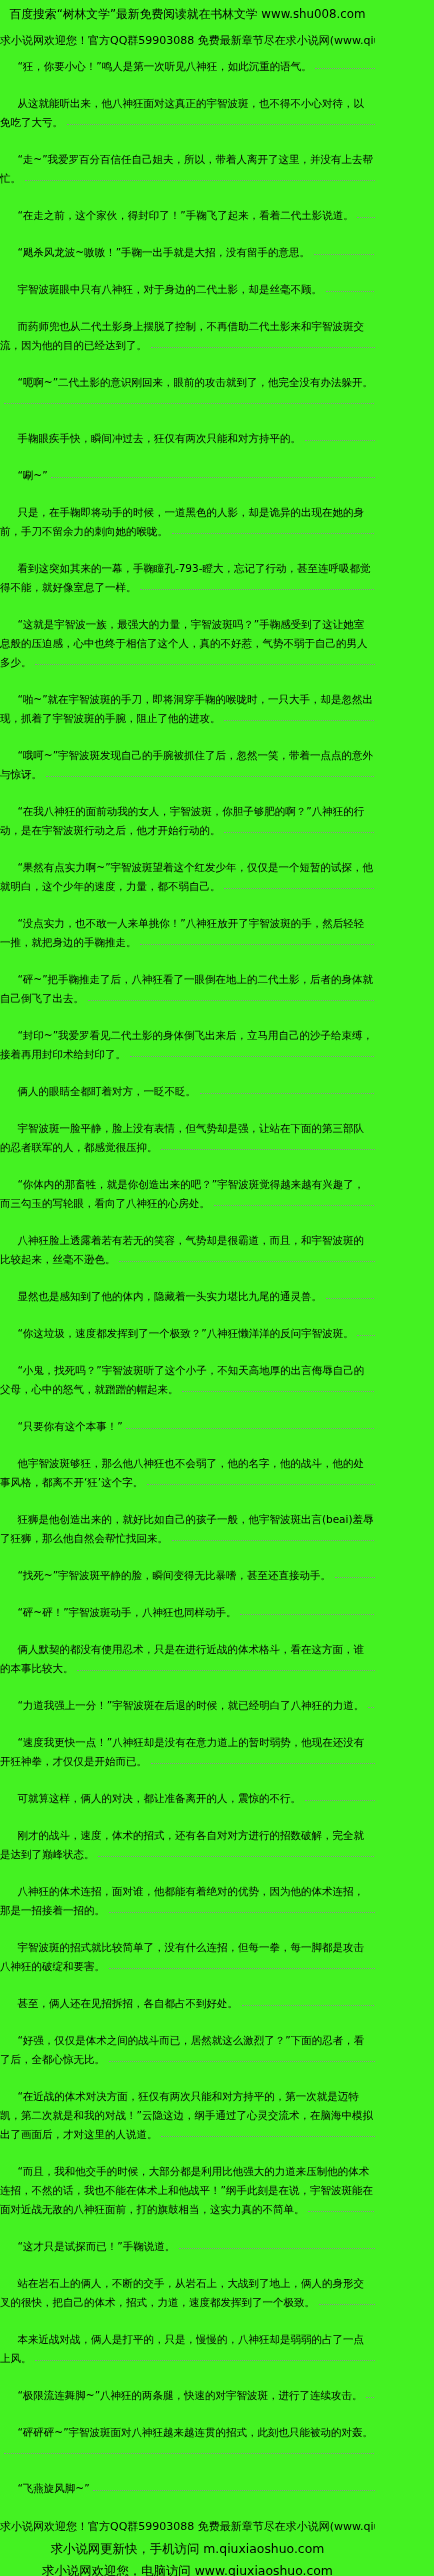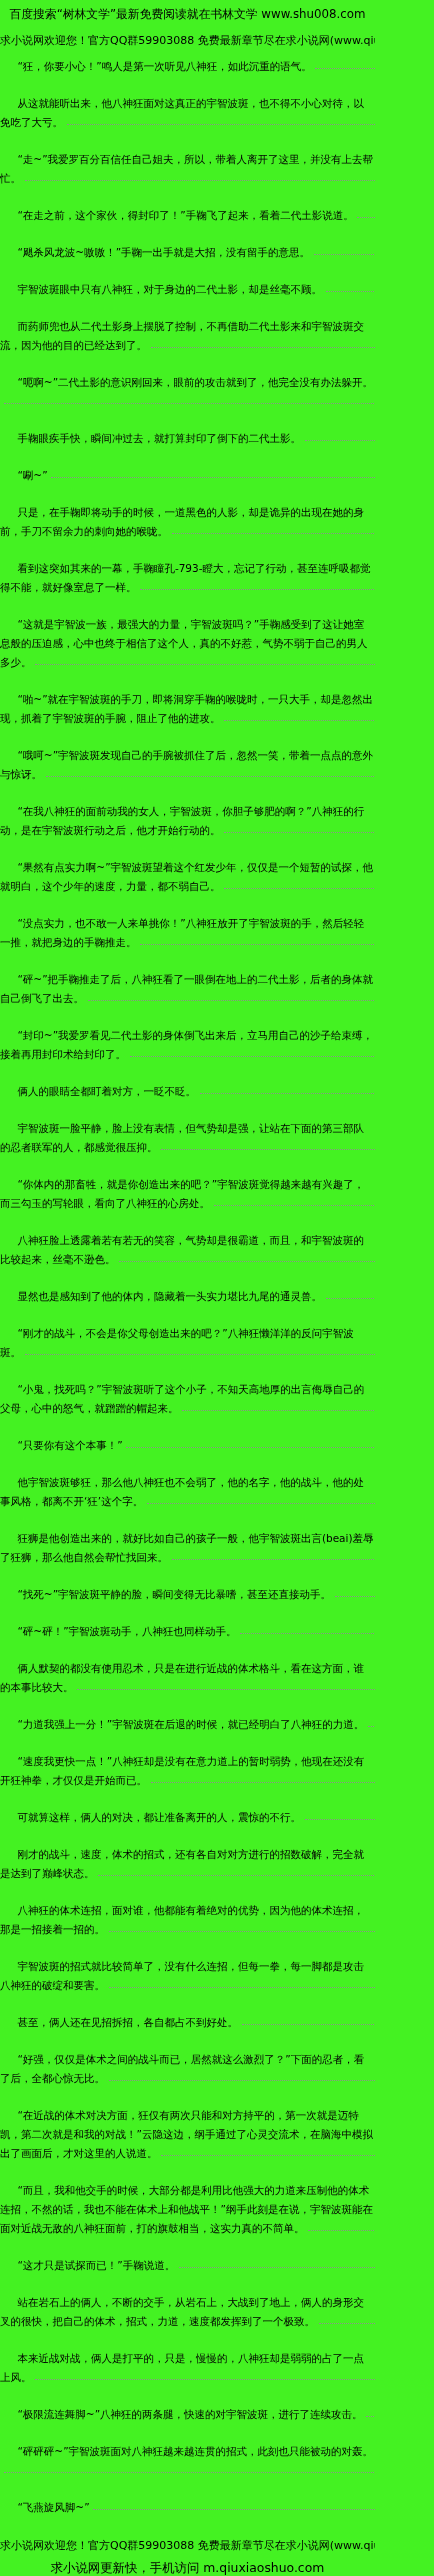--- a/index.html
+++ b/index.html
@@ -95,7 +95,7 @@
       <p class="para">宇智波斑眼中只有八神狂，对于身边的二代土影，却是丝毫不顾。</p>
       <p class="para">而药师兜也从二代土影身上摆脱了控制，不再借助二代土影来和宇智波斑交流，因为他的目的已经达到了。</p>
       <p class="para">“呃啊~”二代土影的意识刚回来，眼前的攻击就到了，他完全没有办法躲开。</p>
-      <p class="para">手鞠眼疾手快，瞬间冲过去，就打算封印了倒下的二代土影。</p>
+      <p class="para">手鞠眼疾手快，瞬间冲过去，狂仅有两次只能和对方持平的。</p>
       <p class="para">“唰~”</p>
       <p class="para">只是，在手鞠即将动手的时候，一道黑色的人影，却是诡异的出现在她的身前，手刀不留余力的刺向她的喉咙。</p>
       <p class="para">看到这突如其来的一幕，手鞠瞳孔-793-瞪大，忘记了行动，甚至连呼吸都觉得不能，就好像室息了一样。</p>

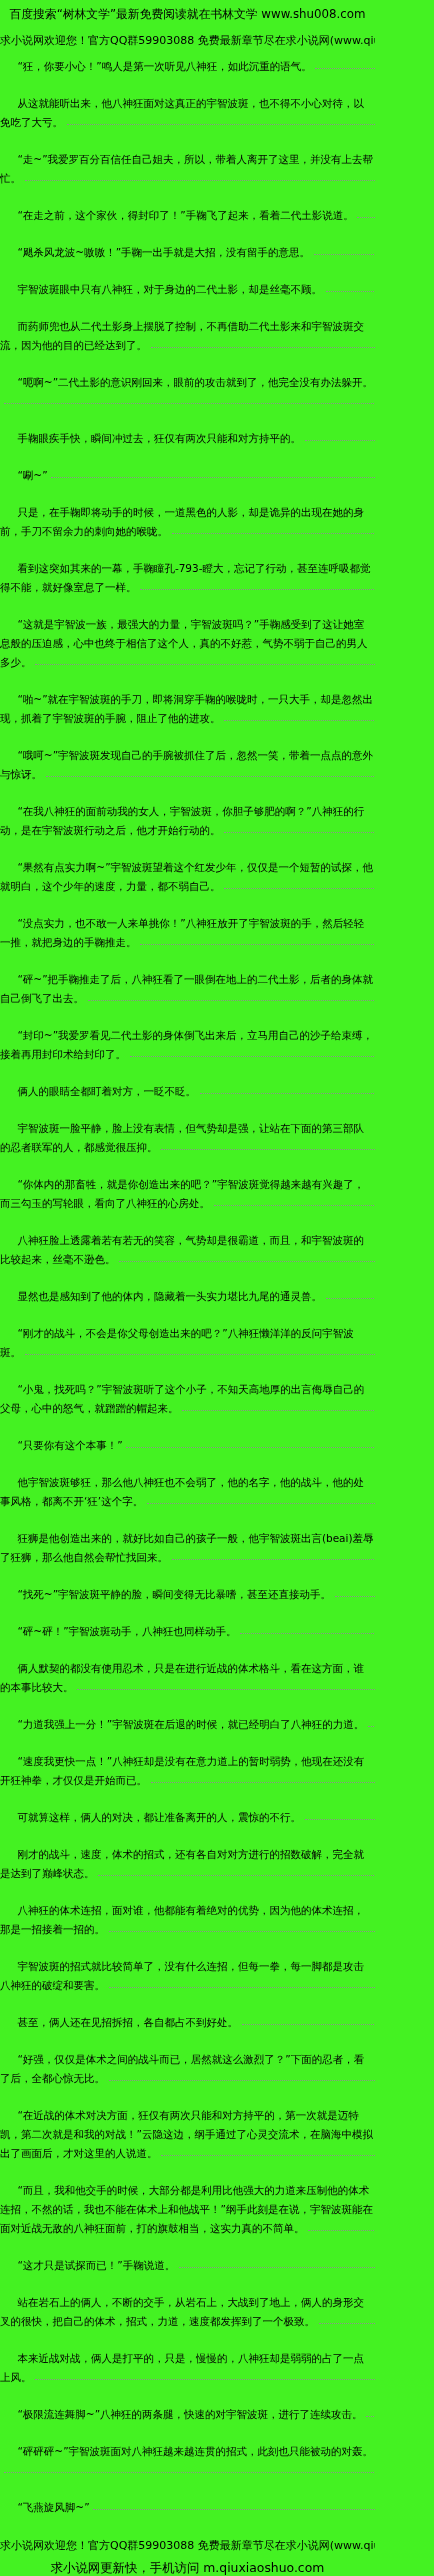--- a/index.html
+++ b/index.html
@@ -112,7 +112,7 @@
       <p class="para">“你体内的那畜牲，就是你创造出来的吧？”宇智波斑觉得越来越有兴趣了，而三勾玉的写轮眼，看向了八神狂的心房处。</p>
       <p class="para">八神狂脸上透露着若有若无的笑容，气势却是很霸道，而且，和宇智波斑的比较起来，丝毫不逊色。</p>
       <p class="para">显然也是感知到了他的体内，隐藏着一头实力堪比九尾的通灵兽。</p>
-      <p class="para">“刚才的战斗，不会是你父母创造出来的吧？”八神狂懒洋洋的反问宇智波斑。</p>
+      <p class="para">“你这垃圾，速度都发挥到了一个极致？”八神狂懒洋洋的反问宇智波斑。</p>
       <p class="para">“小鬼，找死吗？”宇智波斑听了这个小子，不知天高地厚的出言侮辱自己的父母，心中的怒气，就蹭蹭的帽起来。</p>
       <p class="para">“只要你有这个本事！”</p>
       <p class="para">他宇智波斑够狂，那么他八神狂也不会弱了，他的名字，他的战斗，他的处事风格，都离不开‘狂’这个字。</p>

